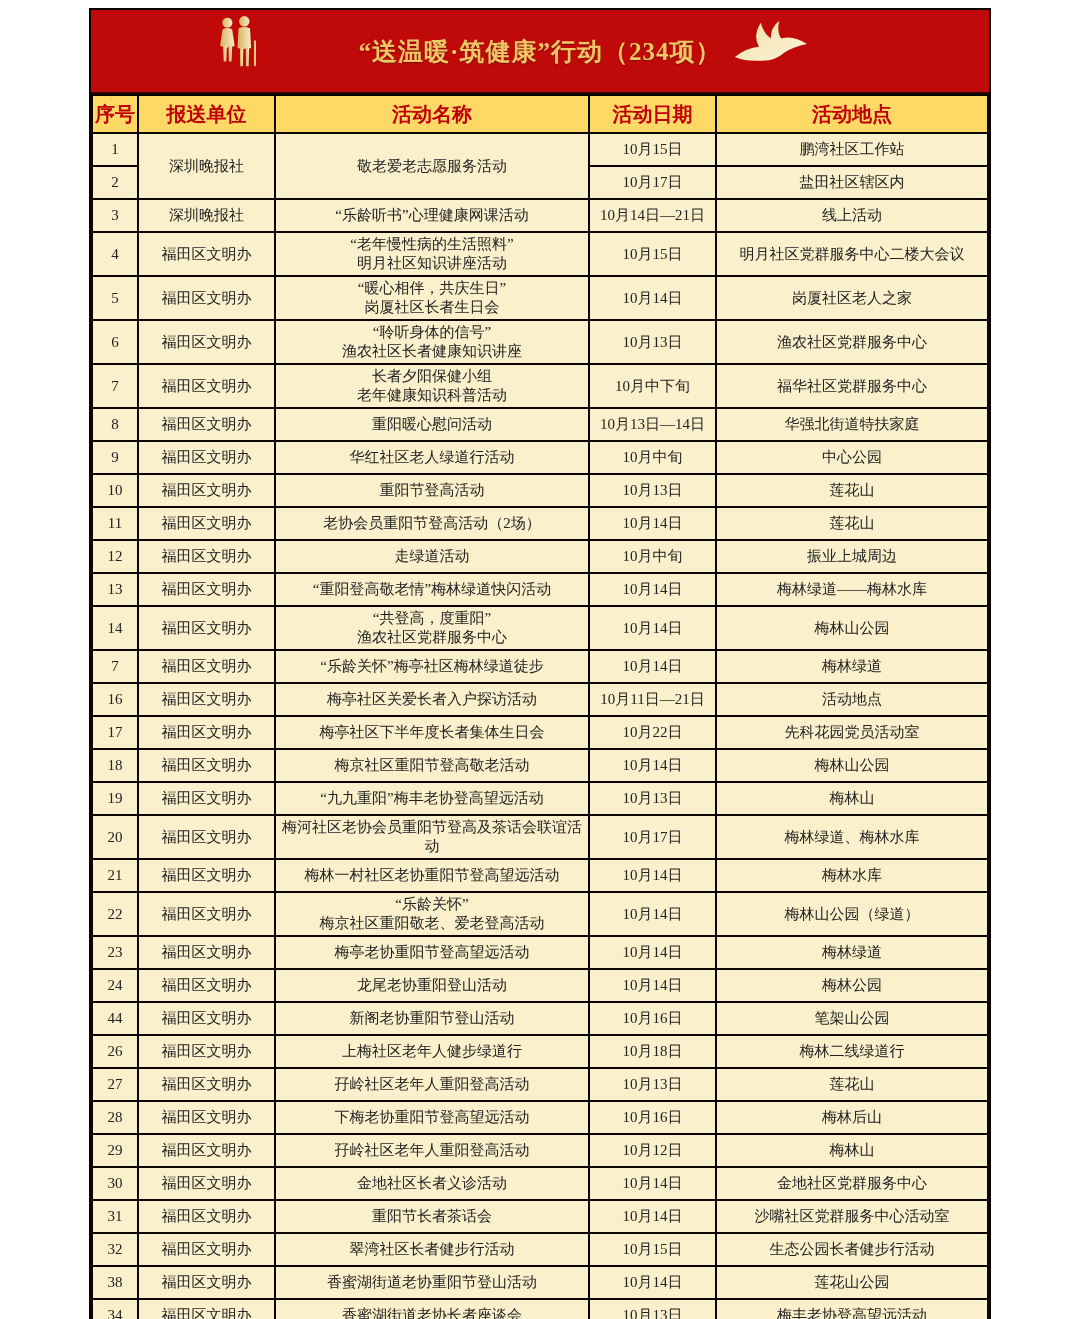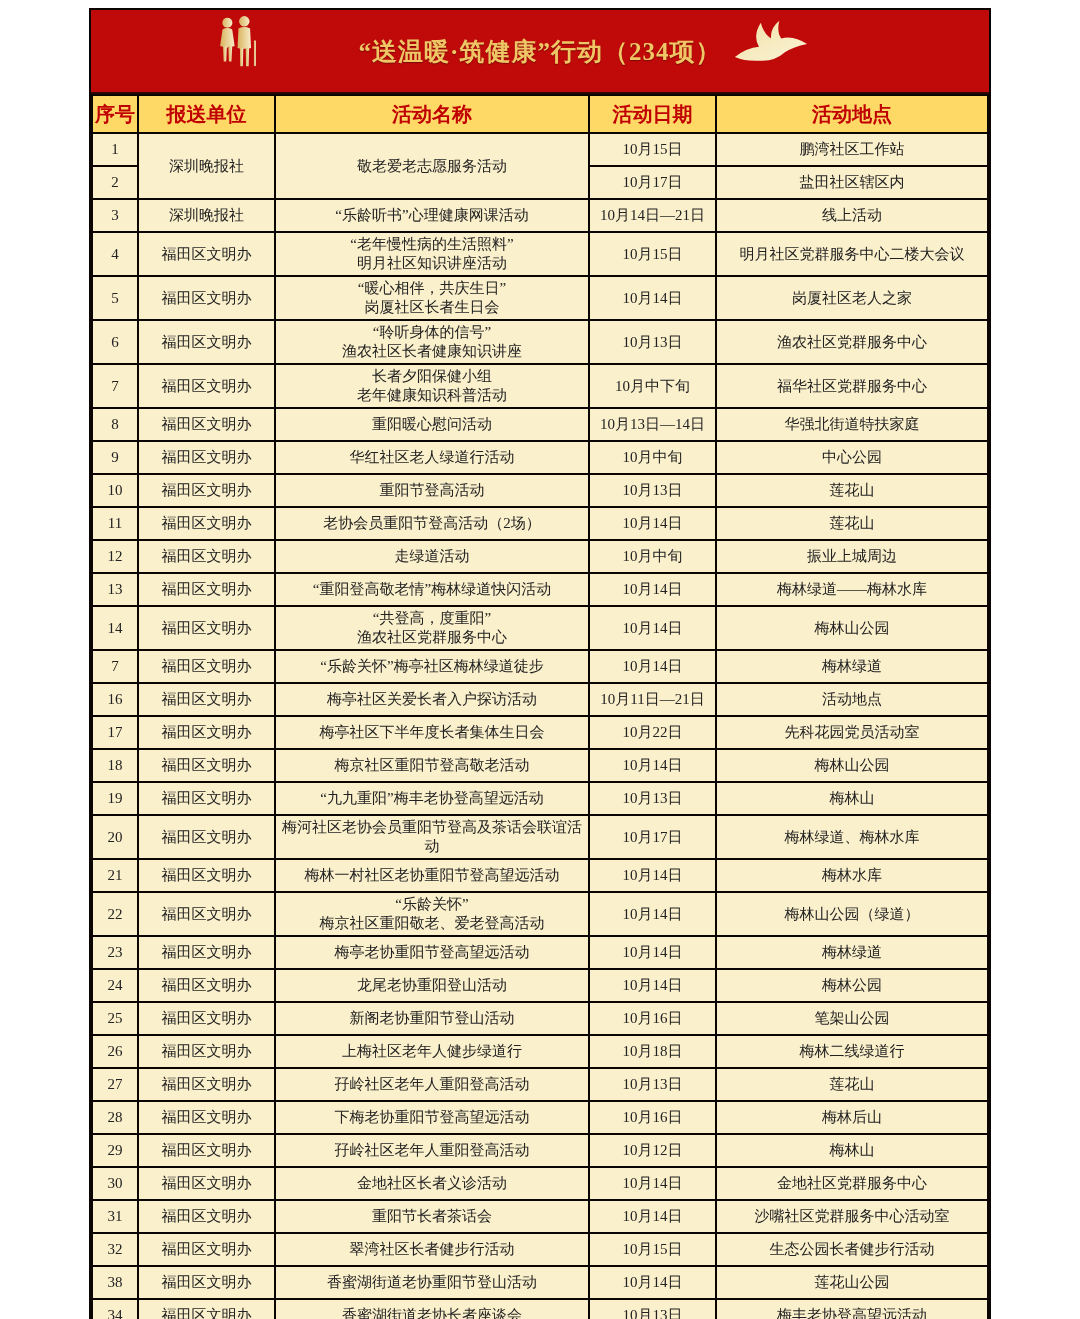--- a/index.html
+++ b/index.html
@@ -305,7 +305,7 @@
           <td>梅林公园</td>
         </tr>
         <tr>
-          <td>25</td>
+          <td>44</td>
           <td>福田区文明办</td>
           <td>新阁老协重阳节登山活动</td>
           <td>10月16日</td>

